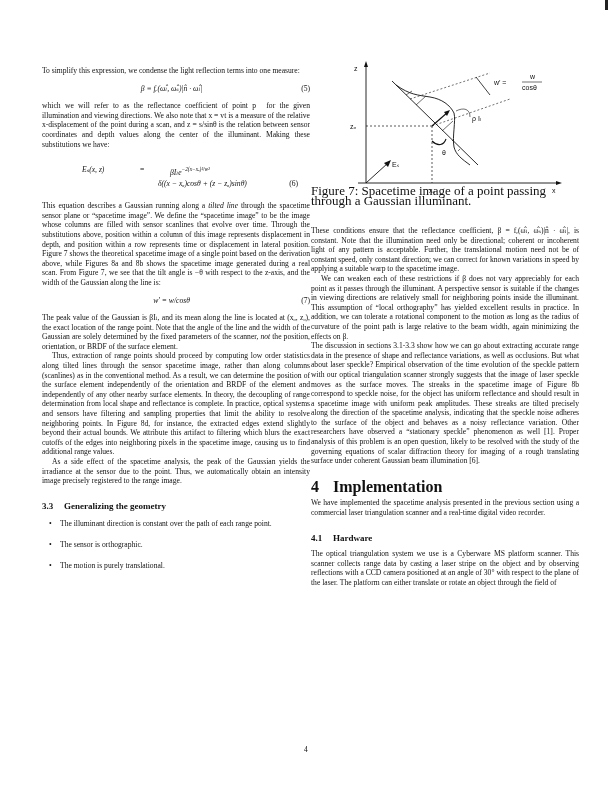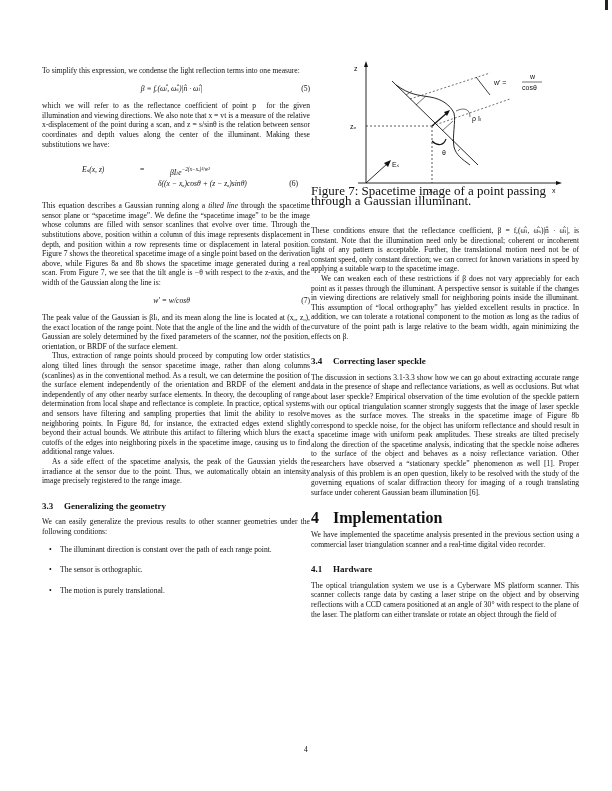--- a/index.html
+++ b/index.html
@@ -133,7 +133,6 @@
   <p>These conditions ensure that the reflectance coefficient, β = fᵣ(ω̂ₗ, ω̂ₛ)|n̂ · ω̂ₗ|, is constant. Note that the illumination need only be directional; coherent or incoherent light of any pattern is acceptable. Further, the translational motion need not be of constant speed, only constant direction; we can correct for known variations in speed by applying a suitable warp to the spacetime image.</p>
   <p class="indent">We can weaken each of these restrictions if β does not vary appreciably for each point as it passes through the illuminant. A perspective sensor is suitable if the changes in viewing directions are relatively small for neighboring points inside the illuminant. This assumption of “local orthography” has yielded excellent results in practice. In addition, we can tolerate a rotational component to the motion as long as the radius of curvature of the point path is large relative to the beam width, again minimizing the effects on β.</p>
 
-  <h3><span class="secnum">3.4</span><span>Correcting laser speckle</span></h3>
   <p>The discussion in sections 3.1-3.3 show how we can go about extracting accurate range data in the presence of shape and reflectance variations, as well as occlusions. But what about laser speckle? Empirical observation of the time evolution of the speckle pattern with our optical triangulation scanner strongly suggests that the image of laser speckle moves as the surface moves. The streaks in the spacetime image of Figure 8b correspond to speckle noise, for the object has uniform reflectance and should result in a spacetime image with uniform peak amplitudes. These streaks are tilted precisely along the direction of the spacetime analysis, indicating that the speckle noise adheres to the surface of the object and behaves as a noisy reflectance variation. Other researchers have observed a “stationary speckle” phenomenon as well [1]. Proper analysis of this problem is an open question, likely to be resolved with the study of the governing equations of scalar diffraction theory for imaging of a rough translating surface under coherent Gaussian beam illumination [6].</p>
 
   <h2><span class="secnum">4</span><span>Implementation</span></h2>

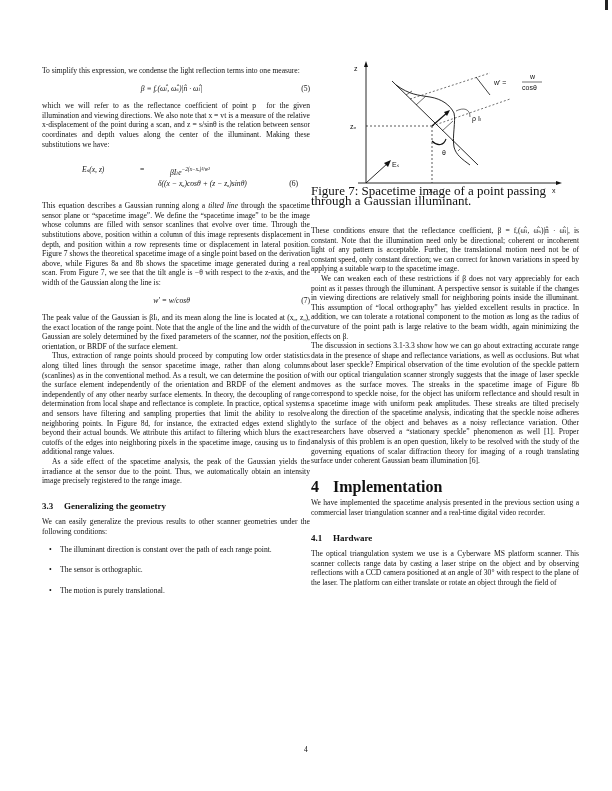--- a/index.html
+++ b/index.html
@@ -70,7 +70,6 @@
   <p class="indent">As a side effect of the spacetime analysis, the peak of the Gaussian yields the irradiance at the sensor due to the point. Thus, we automatically obtain an intensity image precisely registered to the range image.</p>
 
   <h3><span class="secnum">3.3</span><span>Generalizing the geometry</span></h3>
-  <p>We can easily generalize the previous results to other scanner geometries under the following conditions:</p>
 
   <ul>
     <li><span class="bullet">•</span><span>The illuminant direction is constant over the path of each range point.</span></li>

